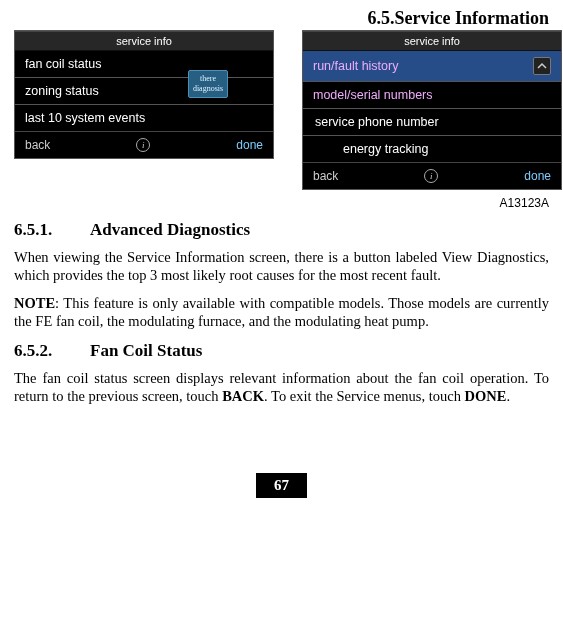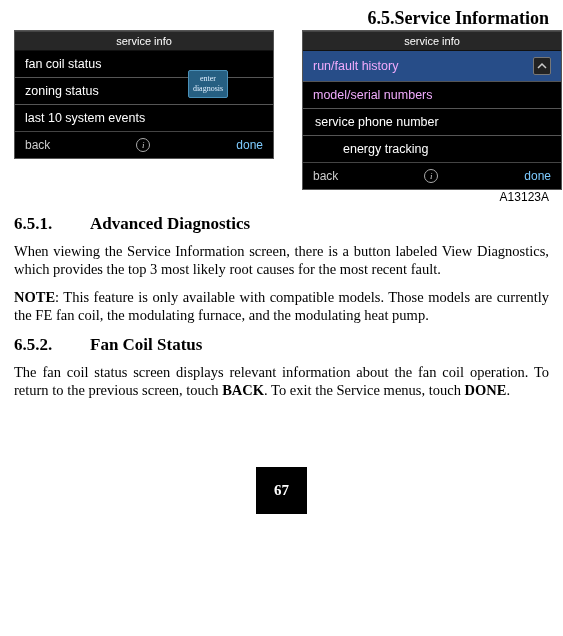--- a/index.html
+++ b/index.html
@@ -10,7 +10,7 @@
   .h-sub { font-size:17px; font-weight:bold; margin-bottom:8px; }
   .h-sub .num { display:inline-block; width:76px; }
   .para { font-size:14.5px; line-height:1.25; text-align:justify; margin-bottom:10px; }
-  .figs { display:flex; justify-content:space-between; gap:28px; }
+  .figs { display:flex; justify-content:space-between; gap:28px; margin-bottom:6px; }
   .device { width:260px; border:1px solid #555; background:#000; color:#fff; font-family: Arial, Helvetica, sans-serif; }
   .sc-title { background:#272727; color:#fff; font-size:11px; text-align:center; padding:3px 0; border-top:1px solid #444; border-bottom:1px solid #111; }
   .rows { padding:0; }

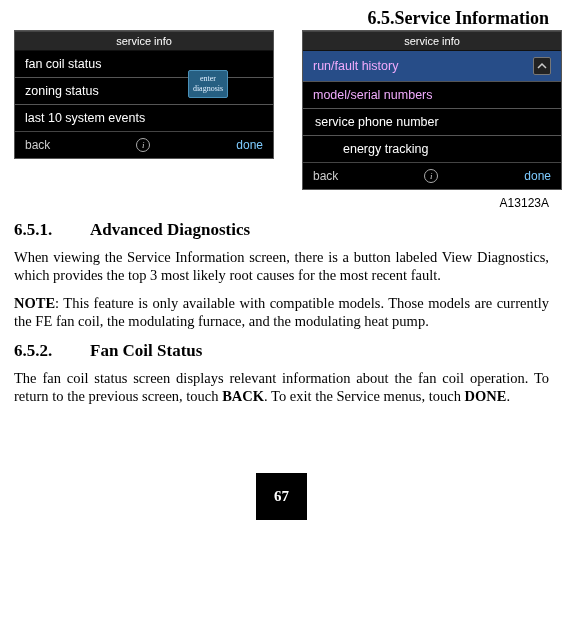--- a/index.html
+++ b/index.html
@@ -64,7 +64,7 @@
         </div>
       </div>
       <div class="vdiag" style="top:40px; left:174px;">
-        <span>enter</span><br><span>diagnosis</span>
+        <span>there</span><br><span>diagnosis</span>
       </div>
     </div>
 

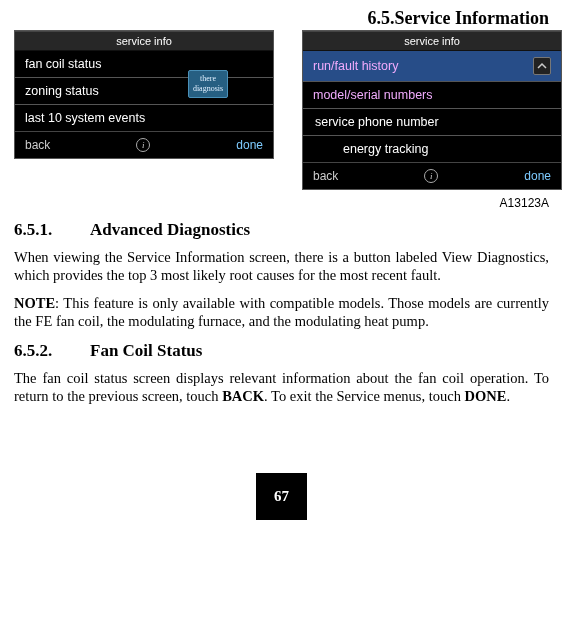--- a/index.html
+++ b/index.html
@@ -29,7 +29,7 @@
   .figlabel { text-align:right; font-size:12px; font-family: Arial, sans-serif; margin-bottom:10px; }
   .strong { font-weight:bold; }
   .pgnum-wrap { text-align:center; margin-top:68px; }
-  .pgnum { display:inline-block; background:#000; color:#fff; font-weight:bold; font-size:15px; padding:15px 18px; font-family: 'Times New Roman', serif; }
+  .pgnum { display:inline-block; background:#000; color:#fff; font-weight:bold; font-size:15px; padding:4px 18px; font-family: 'Times New Roman', serif; }
 </style>
 </head>
 <body>

